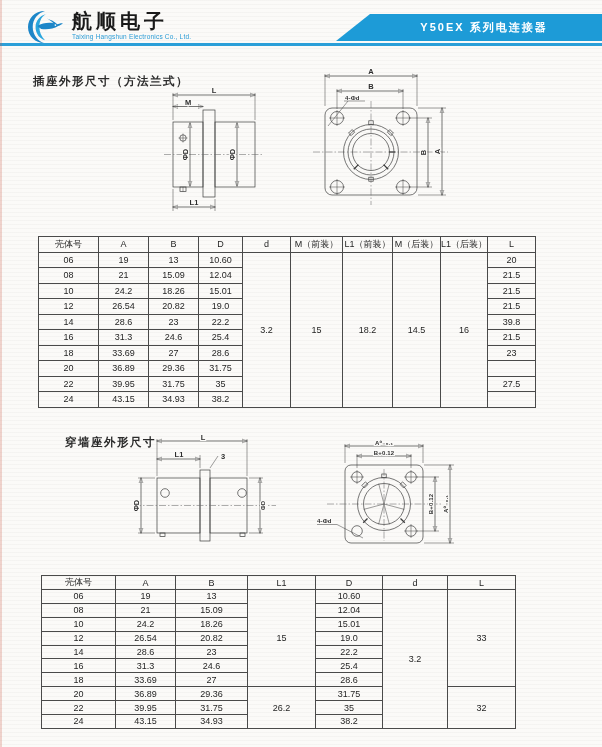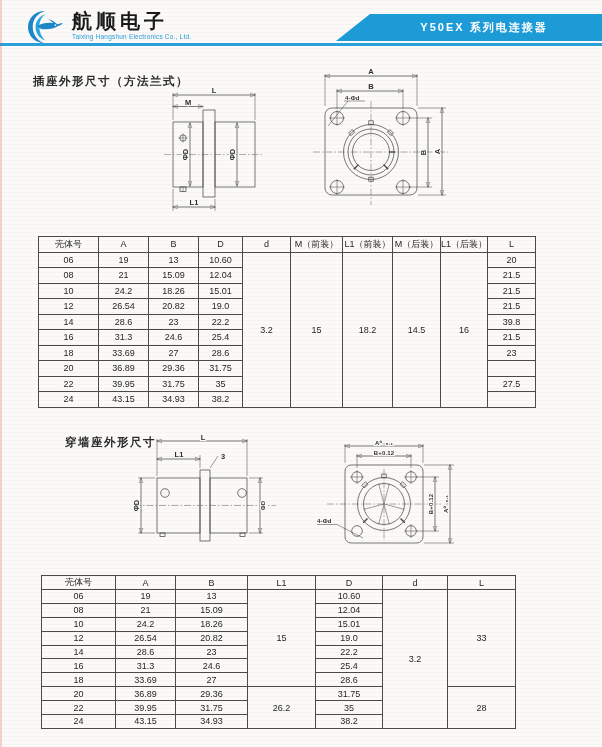--- a/index.html
+++ b/index.html
@@ -456,7 +456,7 @@
           <td>29.36</td>
           <td rowspan="3">26.2</td>
           <td>31.75</td>
-          <td rowspan="3">28</td>
+          <td rowspan="3">32</td>
         </tr>
         <tr>
           <td>22</td>

